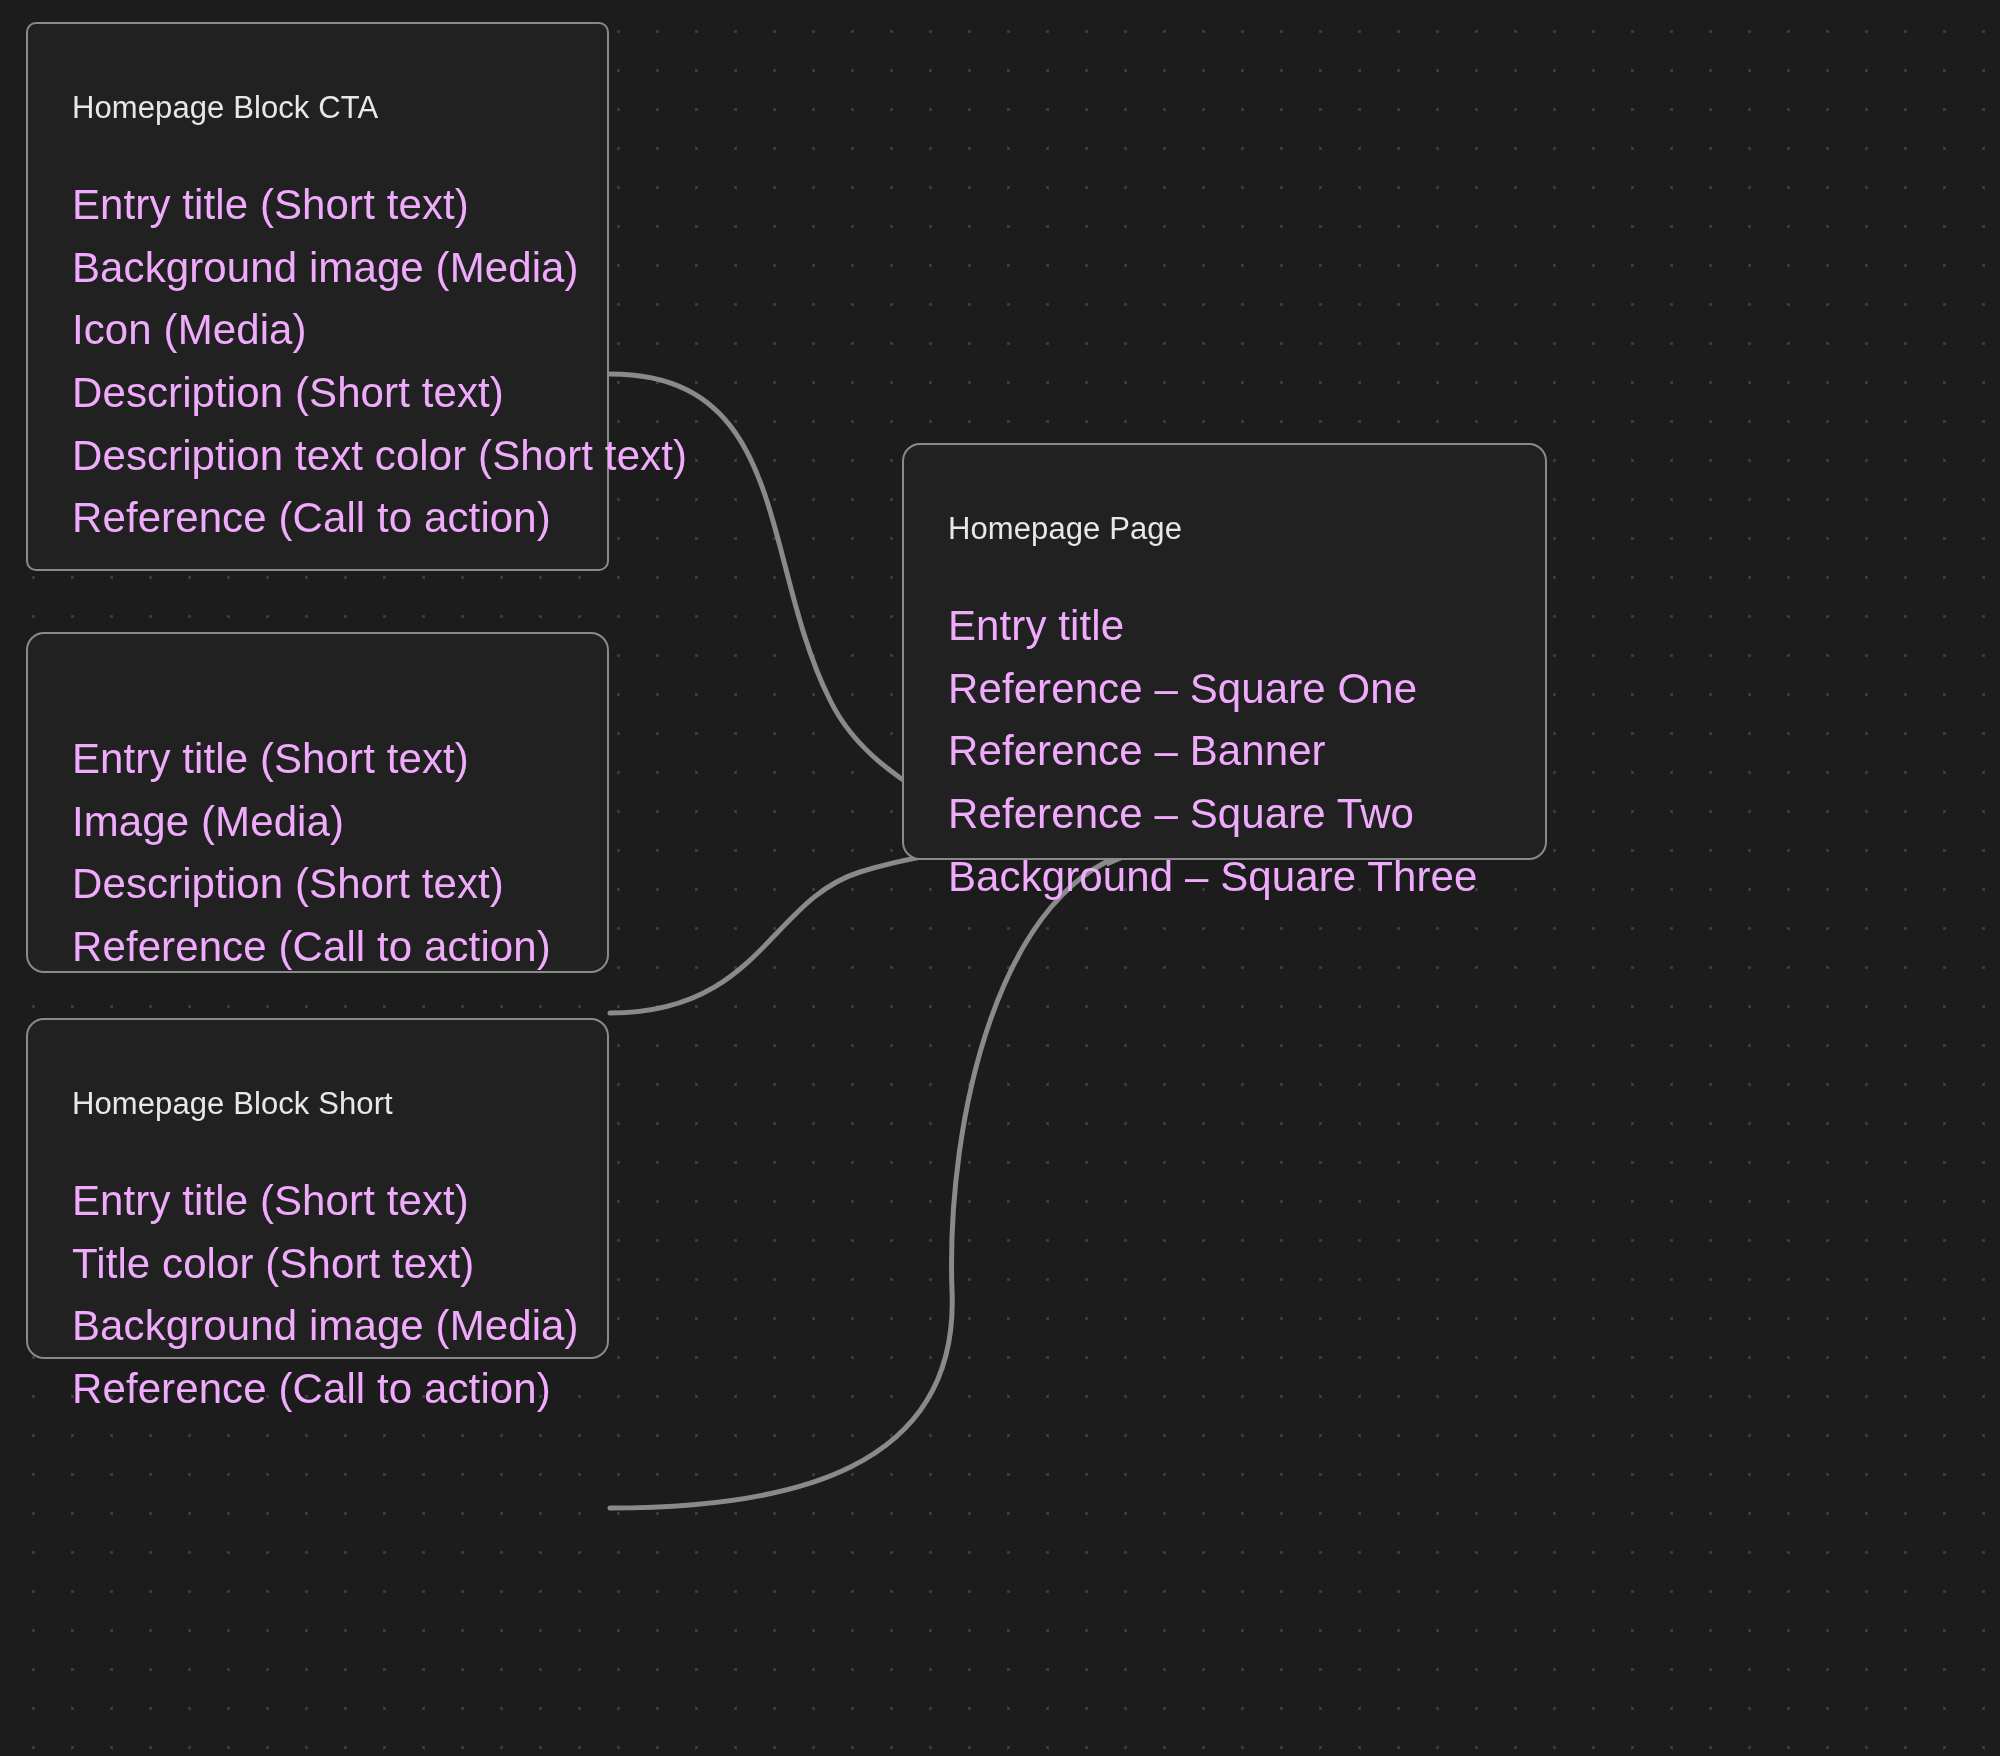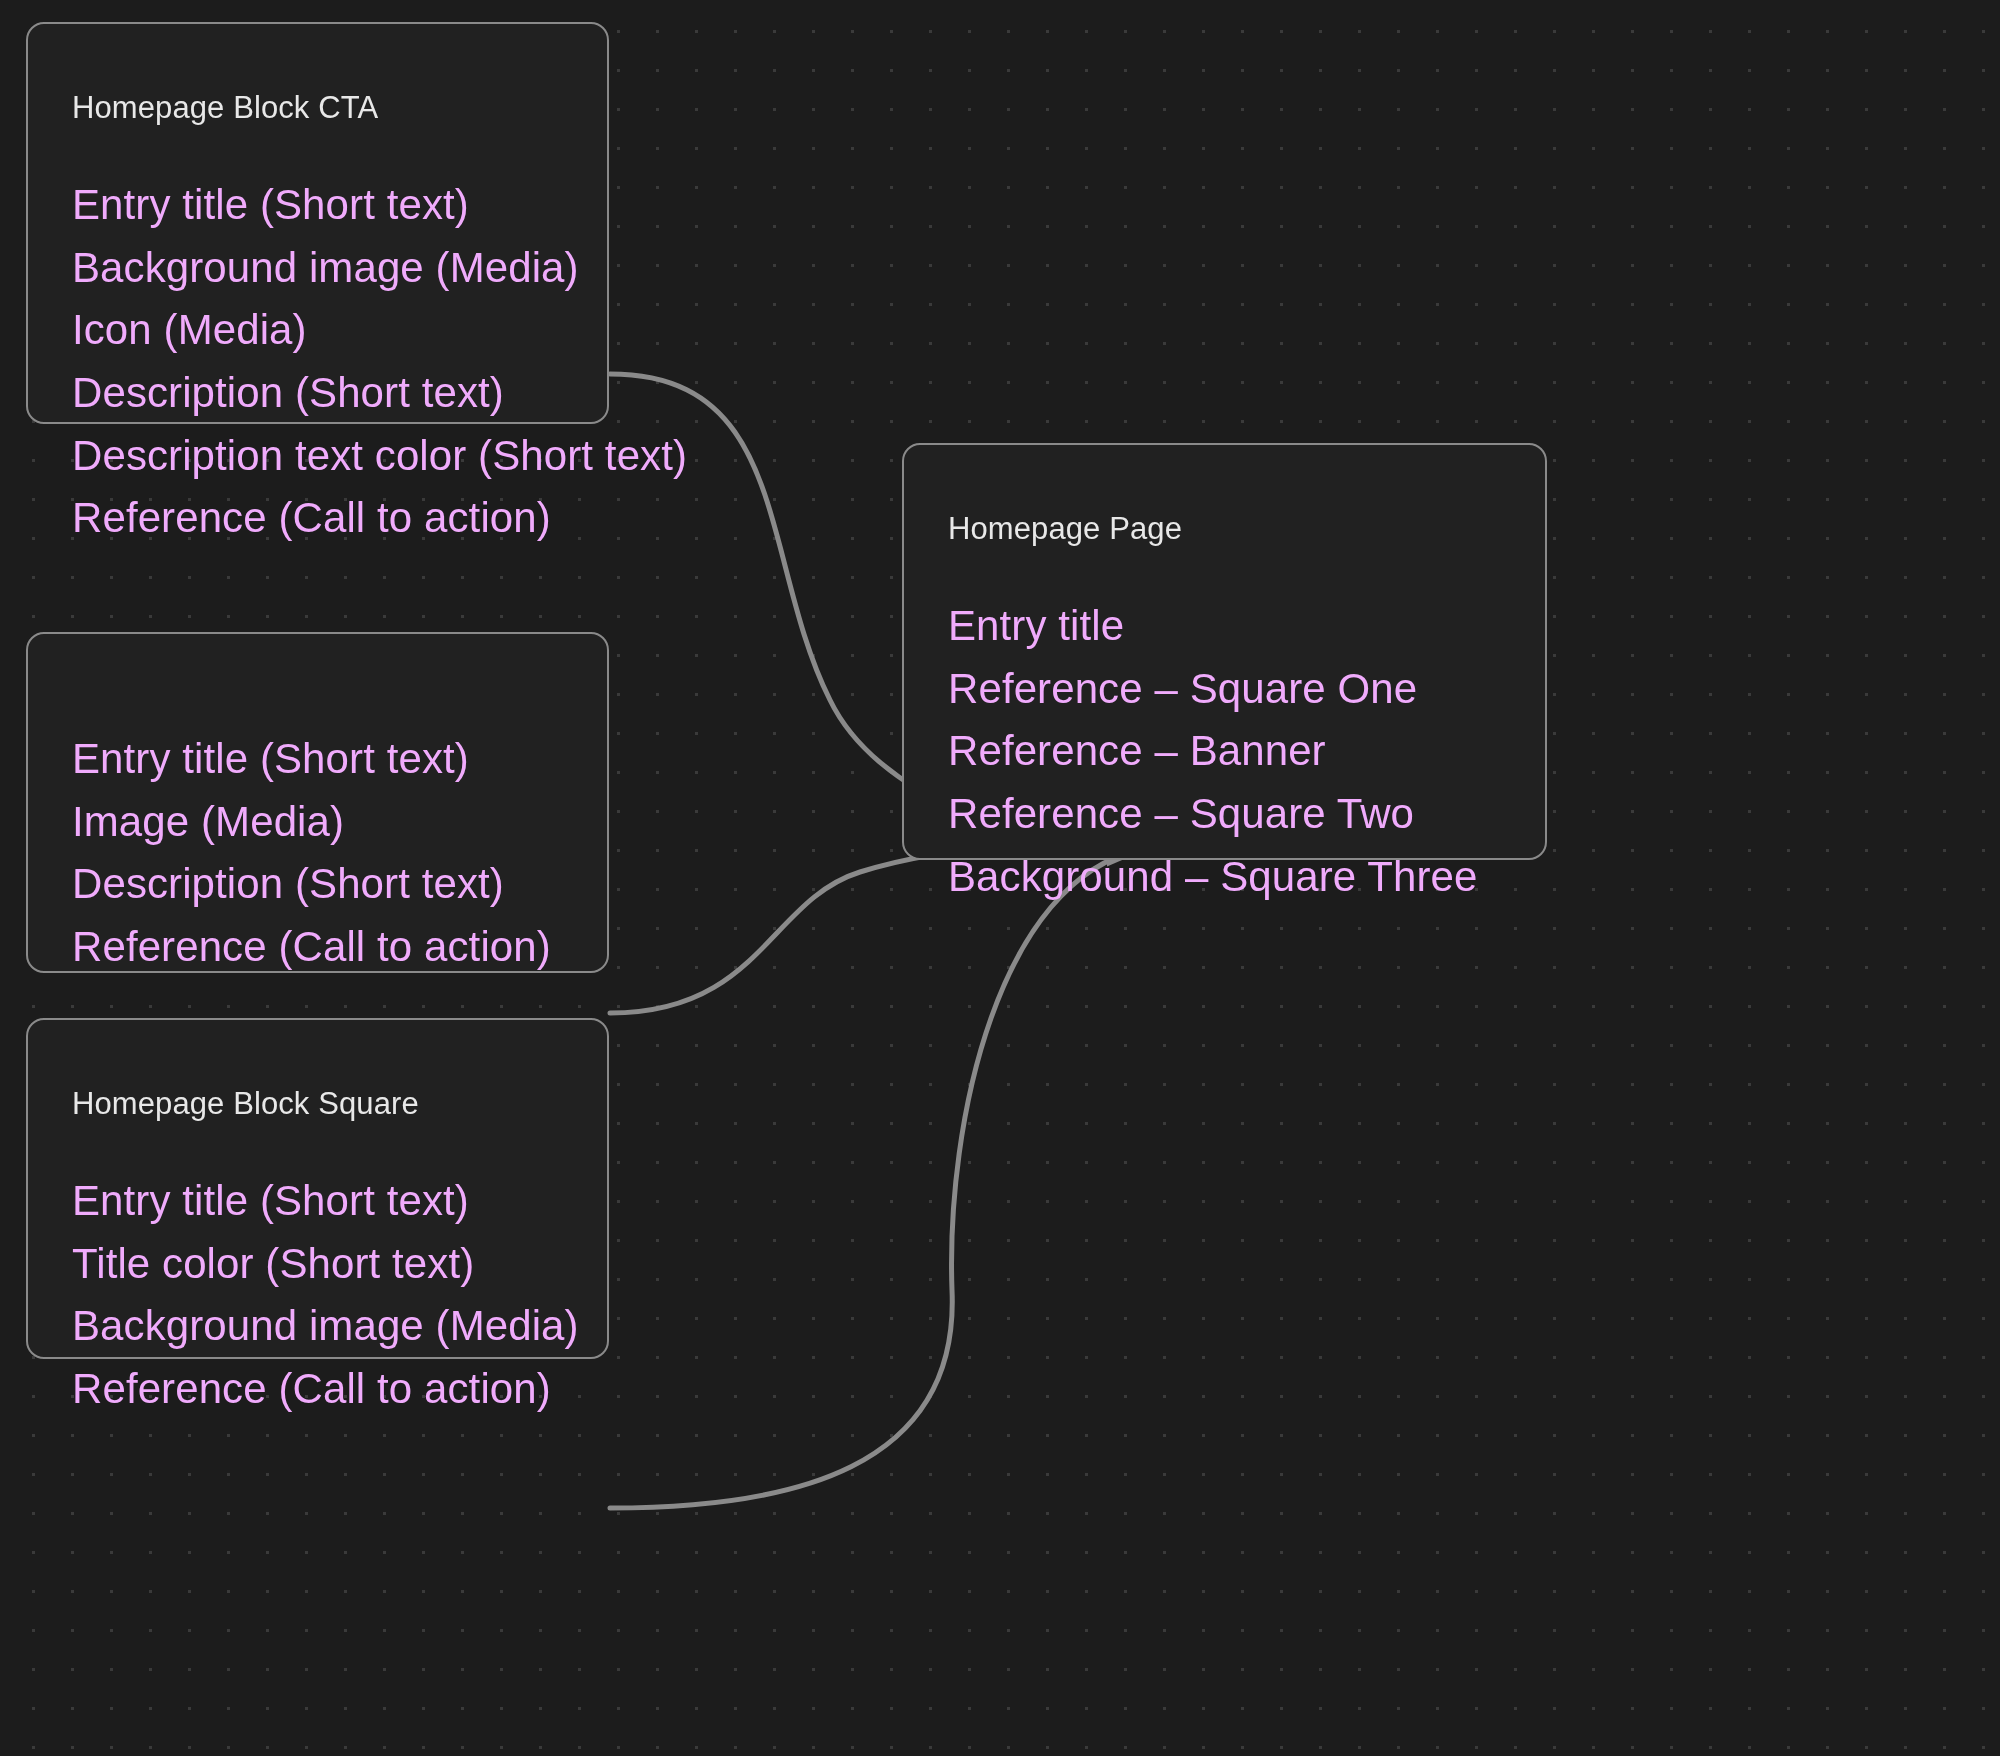--- a/index.html
+++ b/index.html
@@ -55,7 +55,7 @@
     white-space: nowrap;
   }
   
-  #node-cta        { left: 26px;  top: 22px;   width: 583px; height: 402px; }
+  #node-cta        { left: 26px;  top: 22px;   width: 583px; height: 549px; border-radius: 10px; }
   #node-article    { left: 26px;  top: 632px;  width: 583px; height: 341px; }
   #node-banner     { left: 26px;  top: 1018px; width: 583px; height: 341px; }
   #node-page       { left: 902px; top: 443px;  width: 645px; height: 417px; }

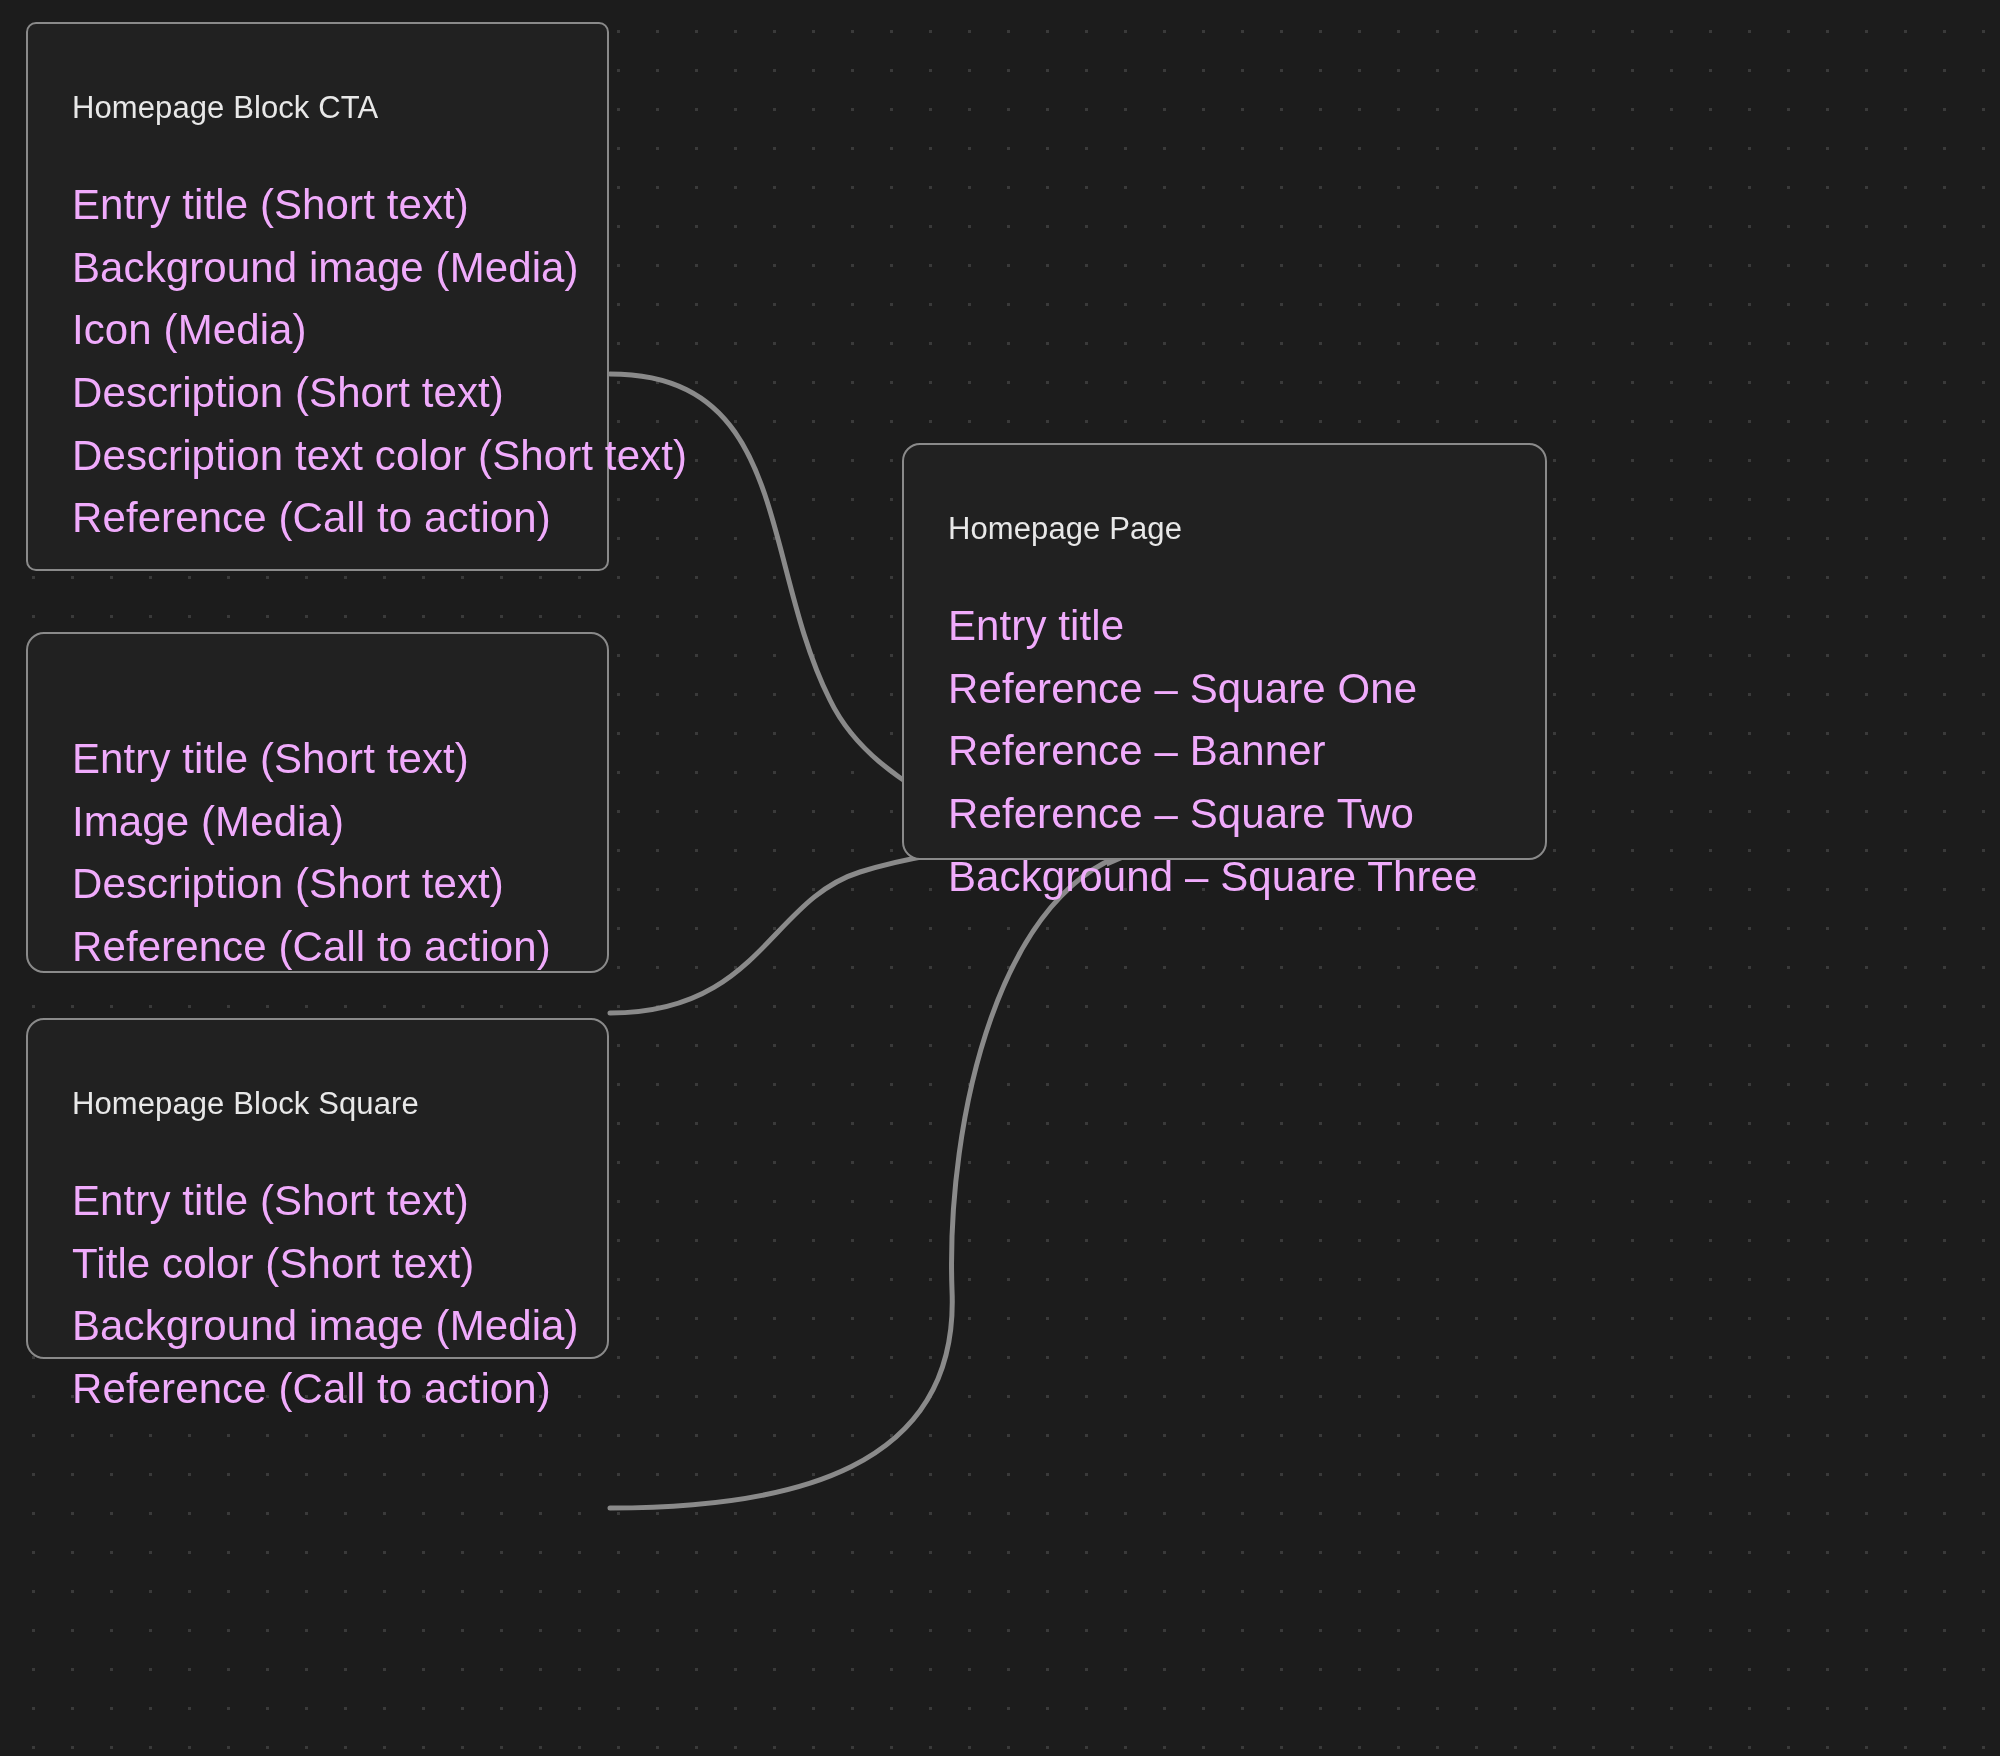--- a/index.html
+++ b/index.html
@@ -104,7 +104,7 @@
   </div>
 
   <div class="node" id="node-banner">
-    <div class="node-title">Homepage Block Square</div>
+    <div class="node-title">Homepage Block Short</div>
     <ul class="field-list">
       <li>Entry title (Short text)</li>
       <li>Title color (Short text)</li>

